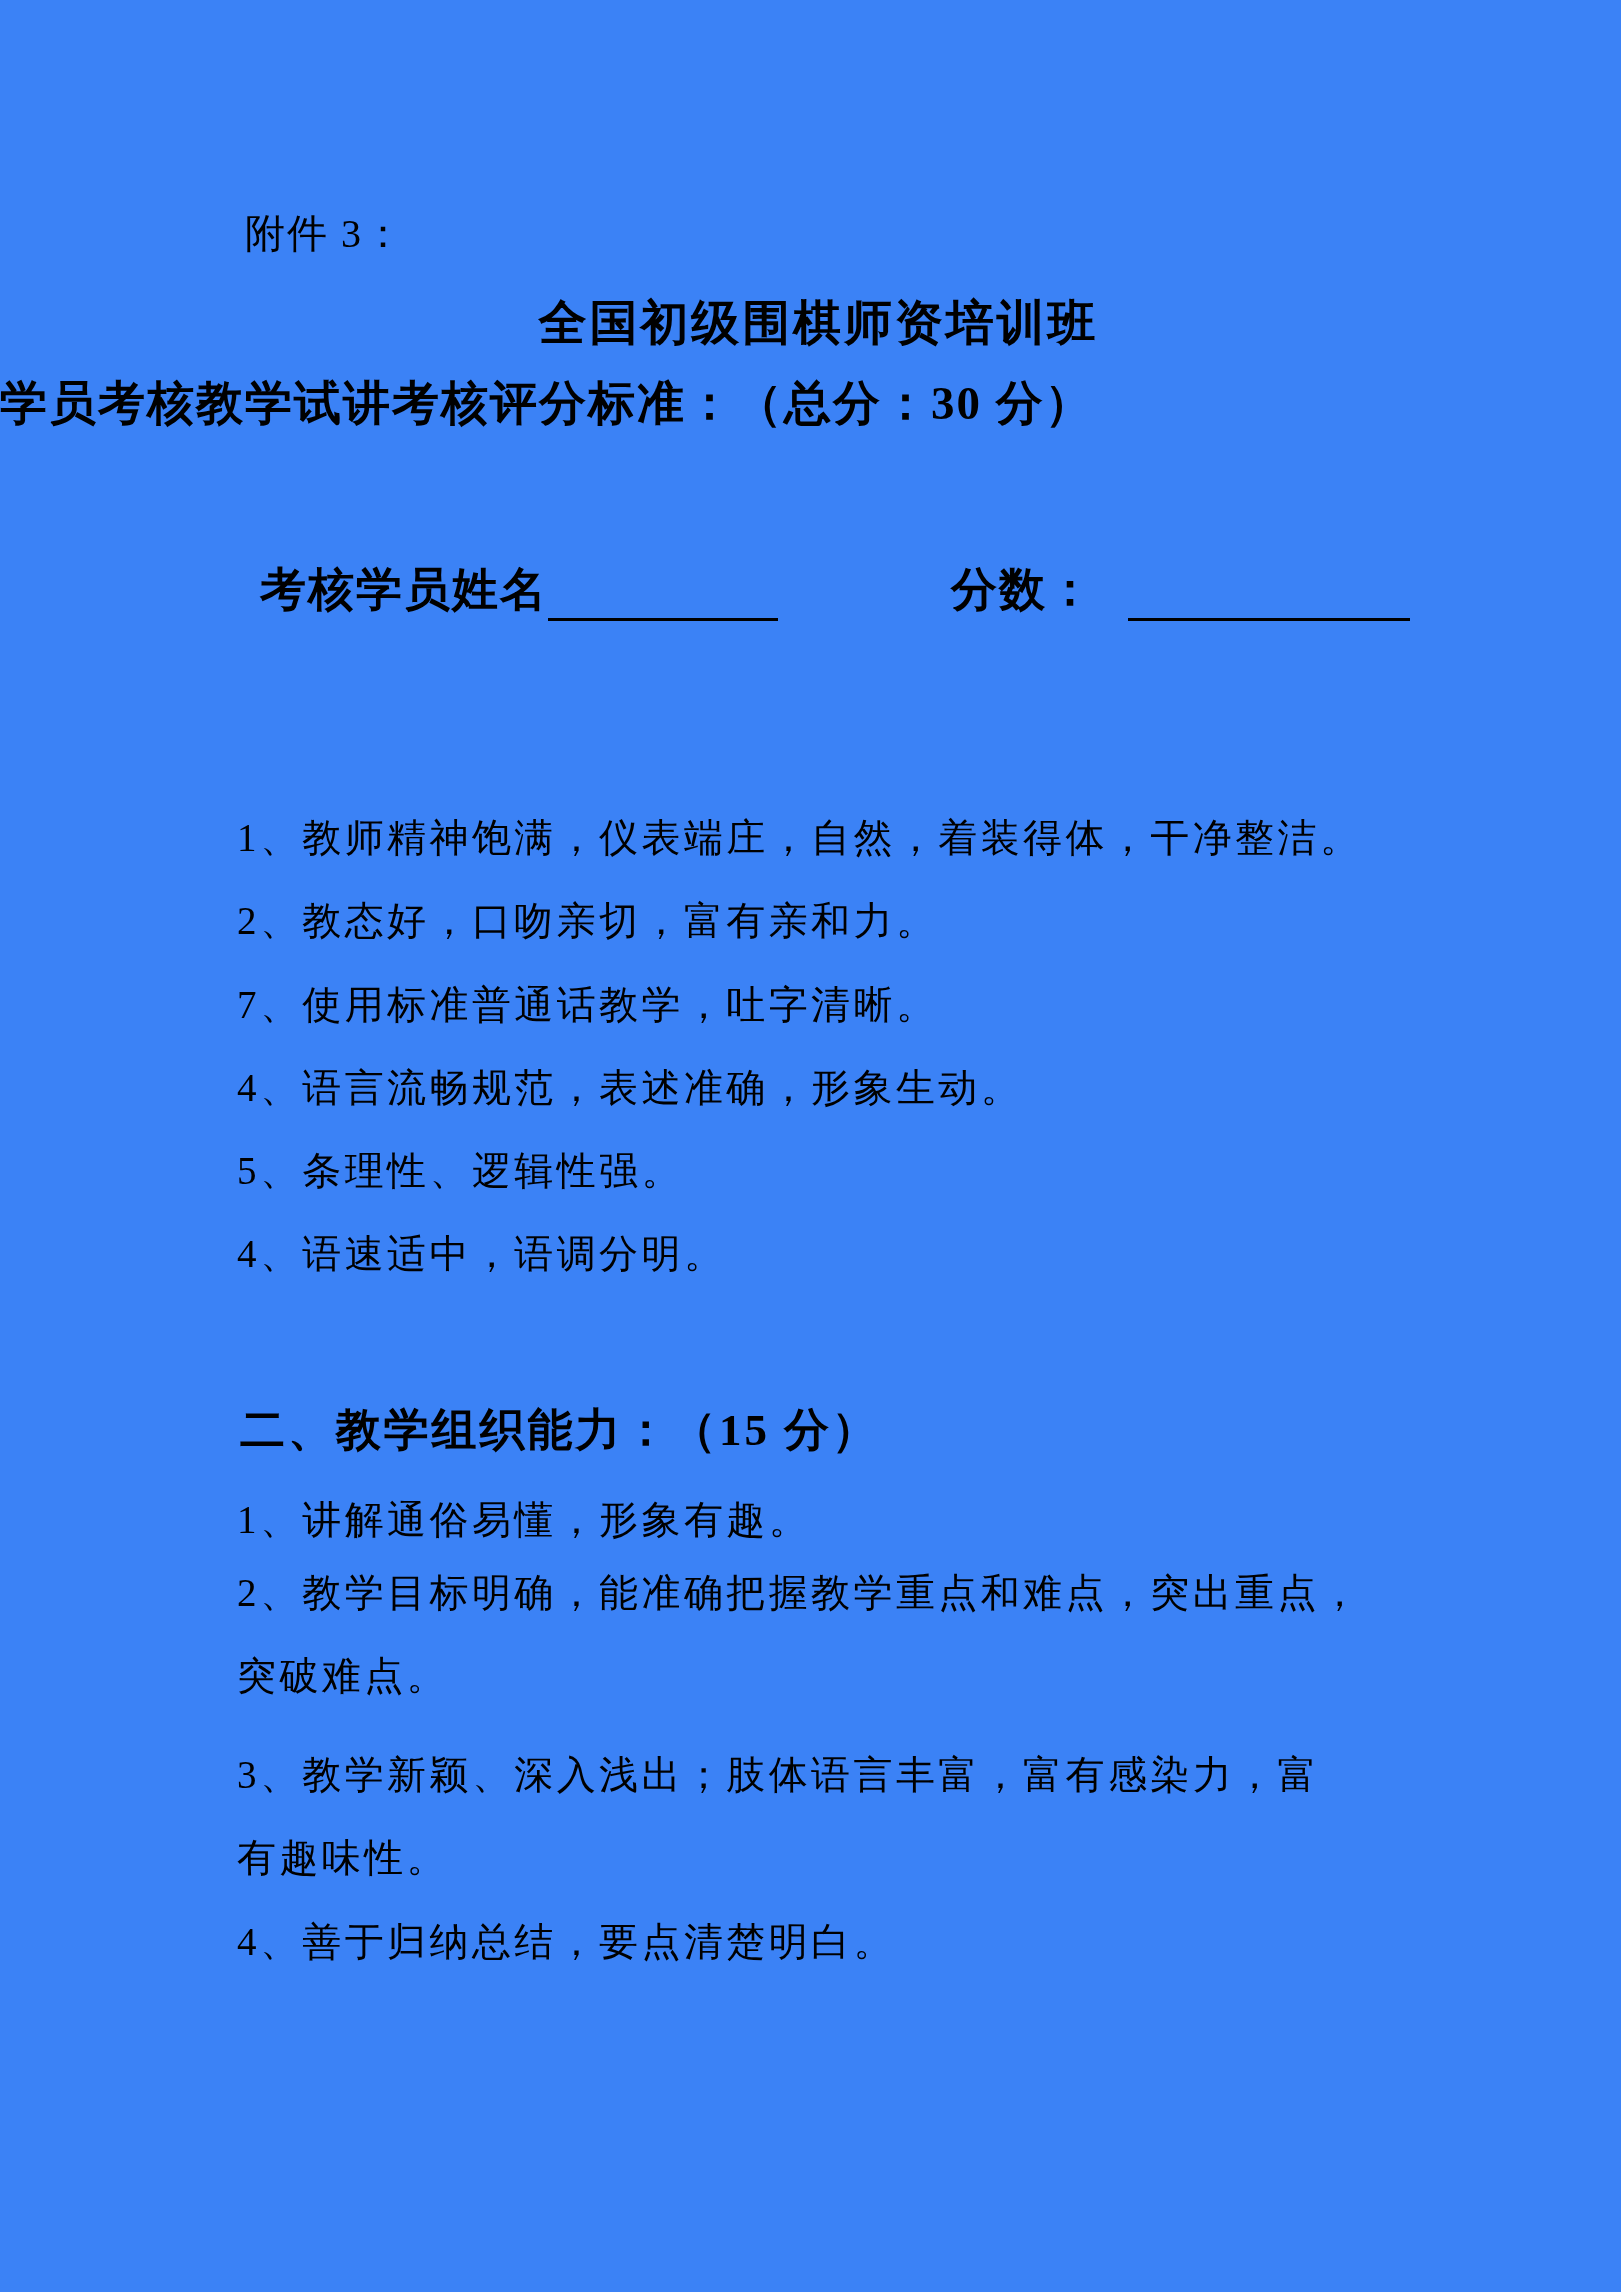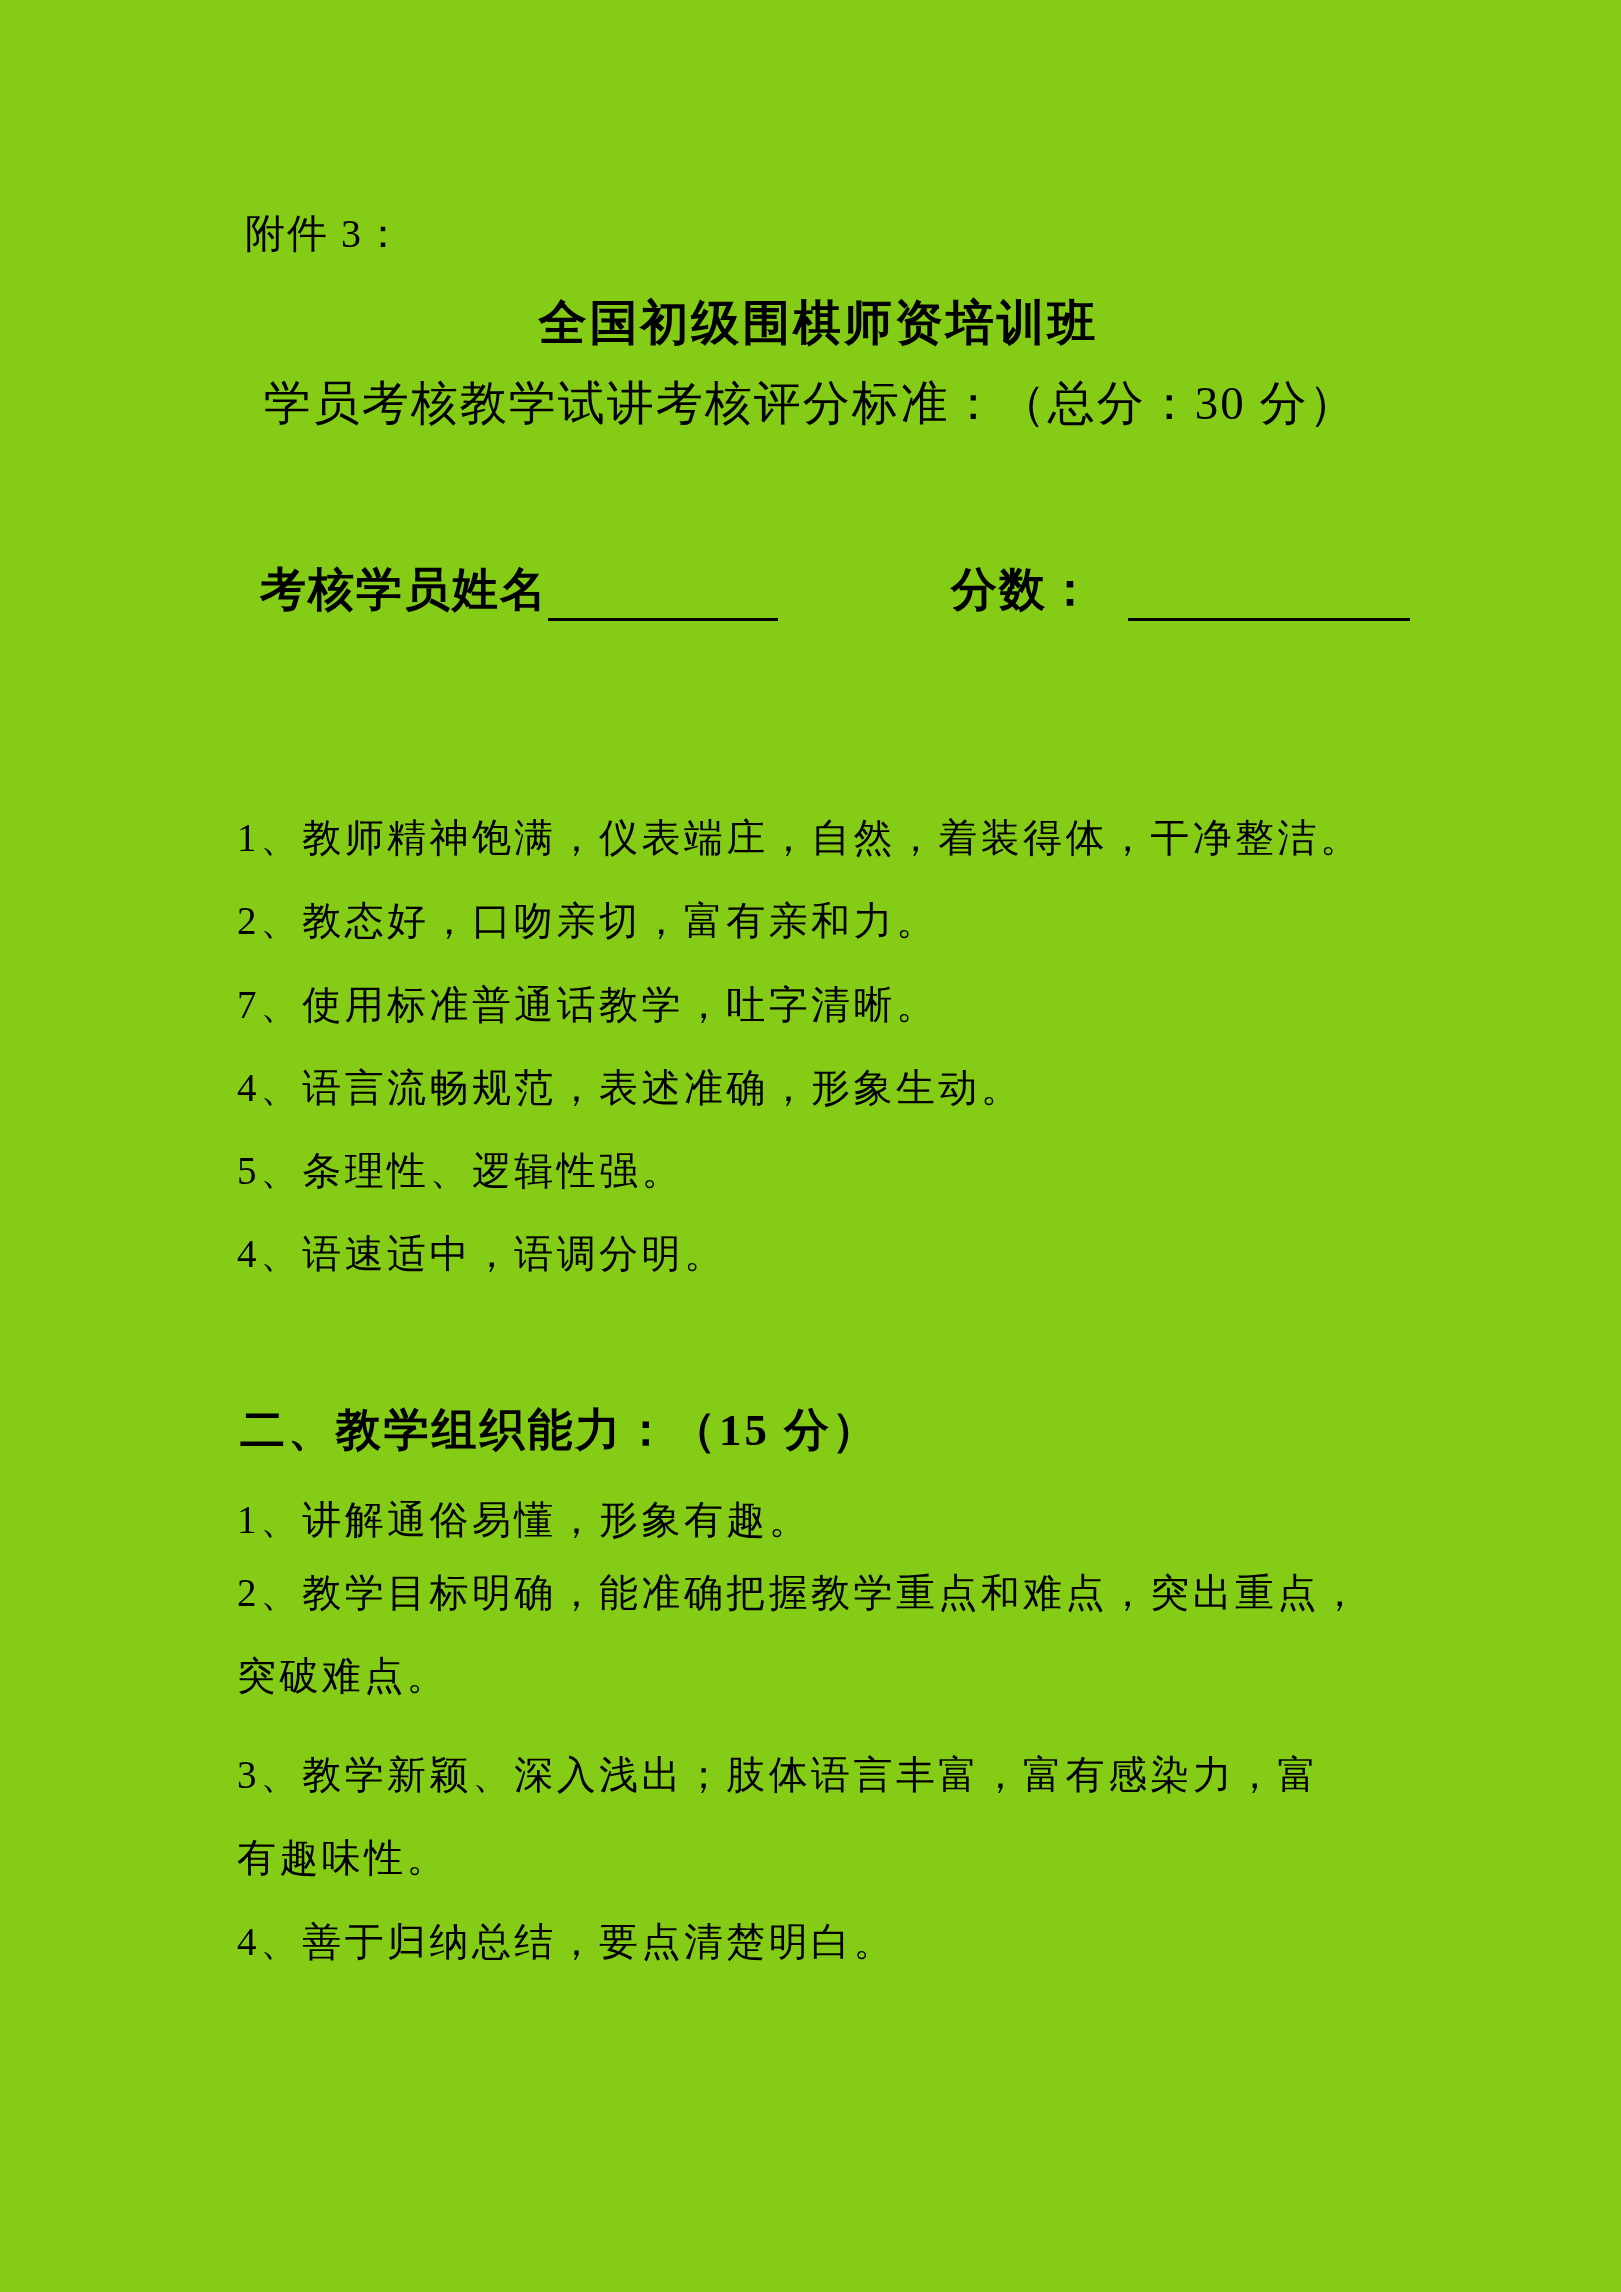--- a/index.html
+++ b/index.html
@@ -12,7 +12,7 @@
     width: 1621px;
     height: 2293px;
     margin: 0 auto;
-    background: #84cc16;
+    background: #3b82f6;
     font-family: "Liberation Serif", "DejaVu Serif", serif;
     color: #000000;
     overflow: hidden;

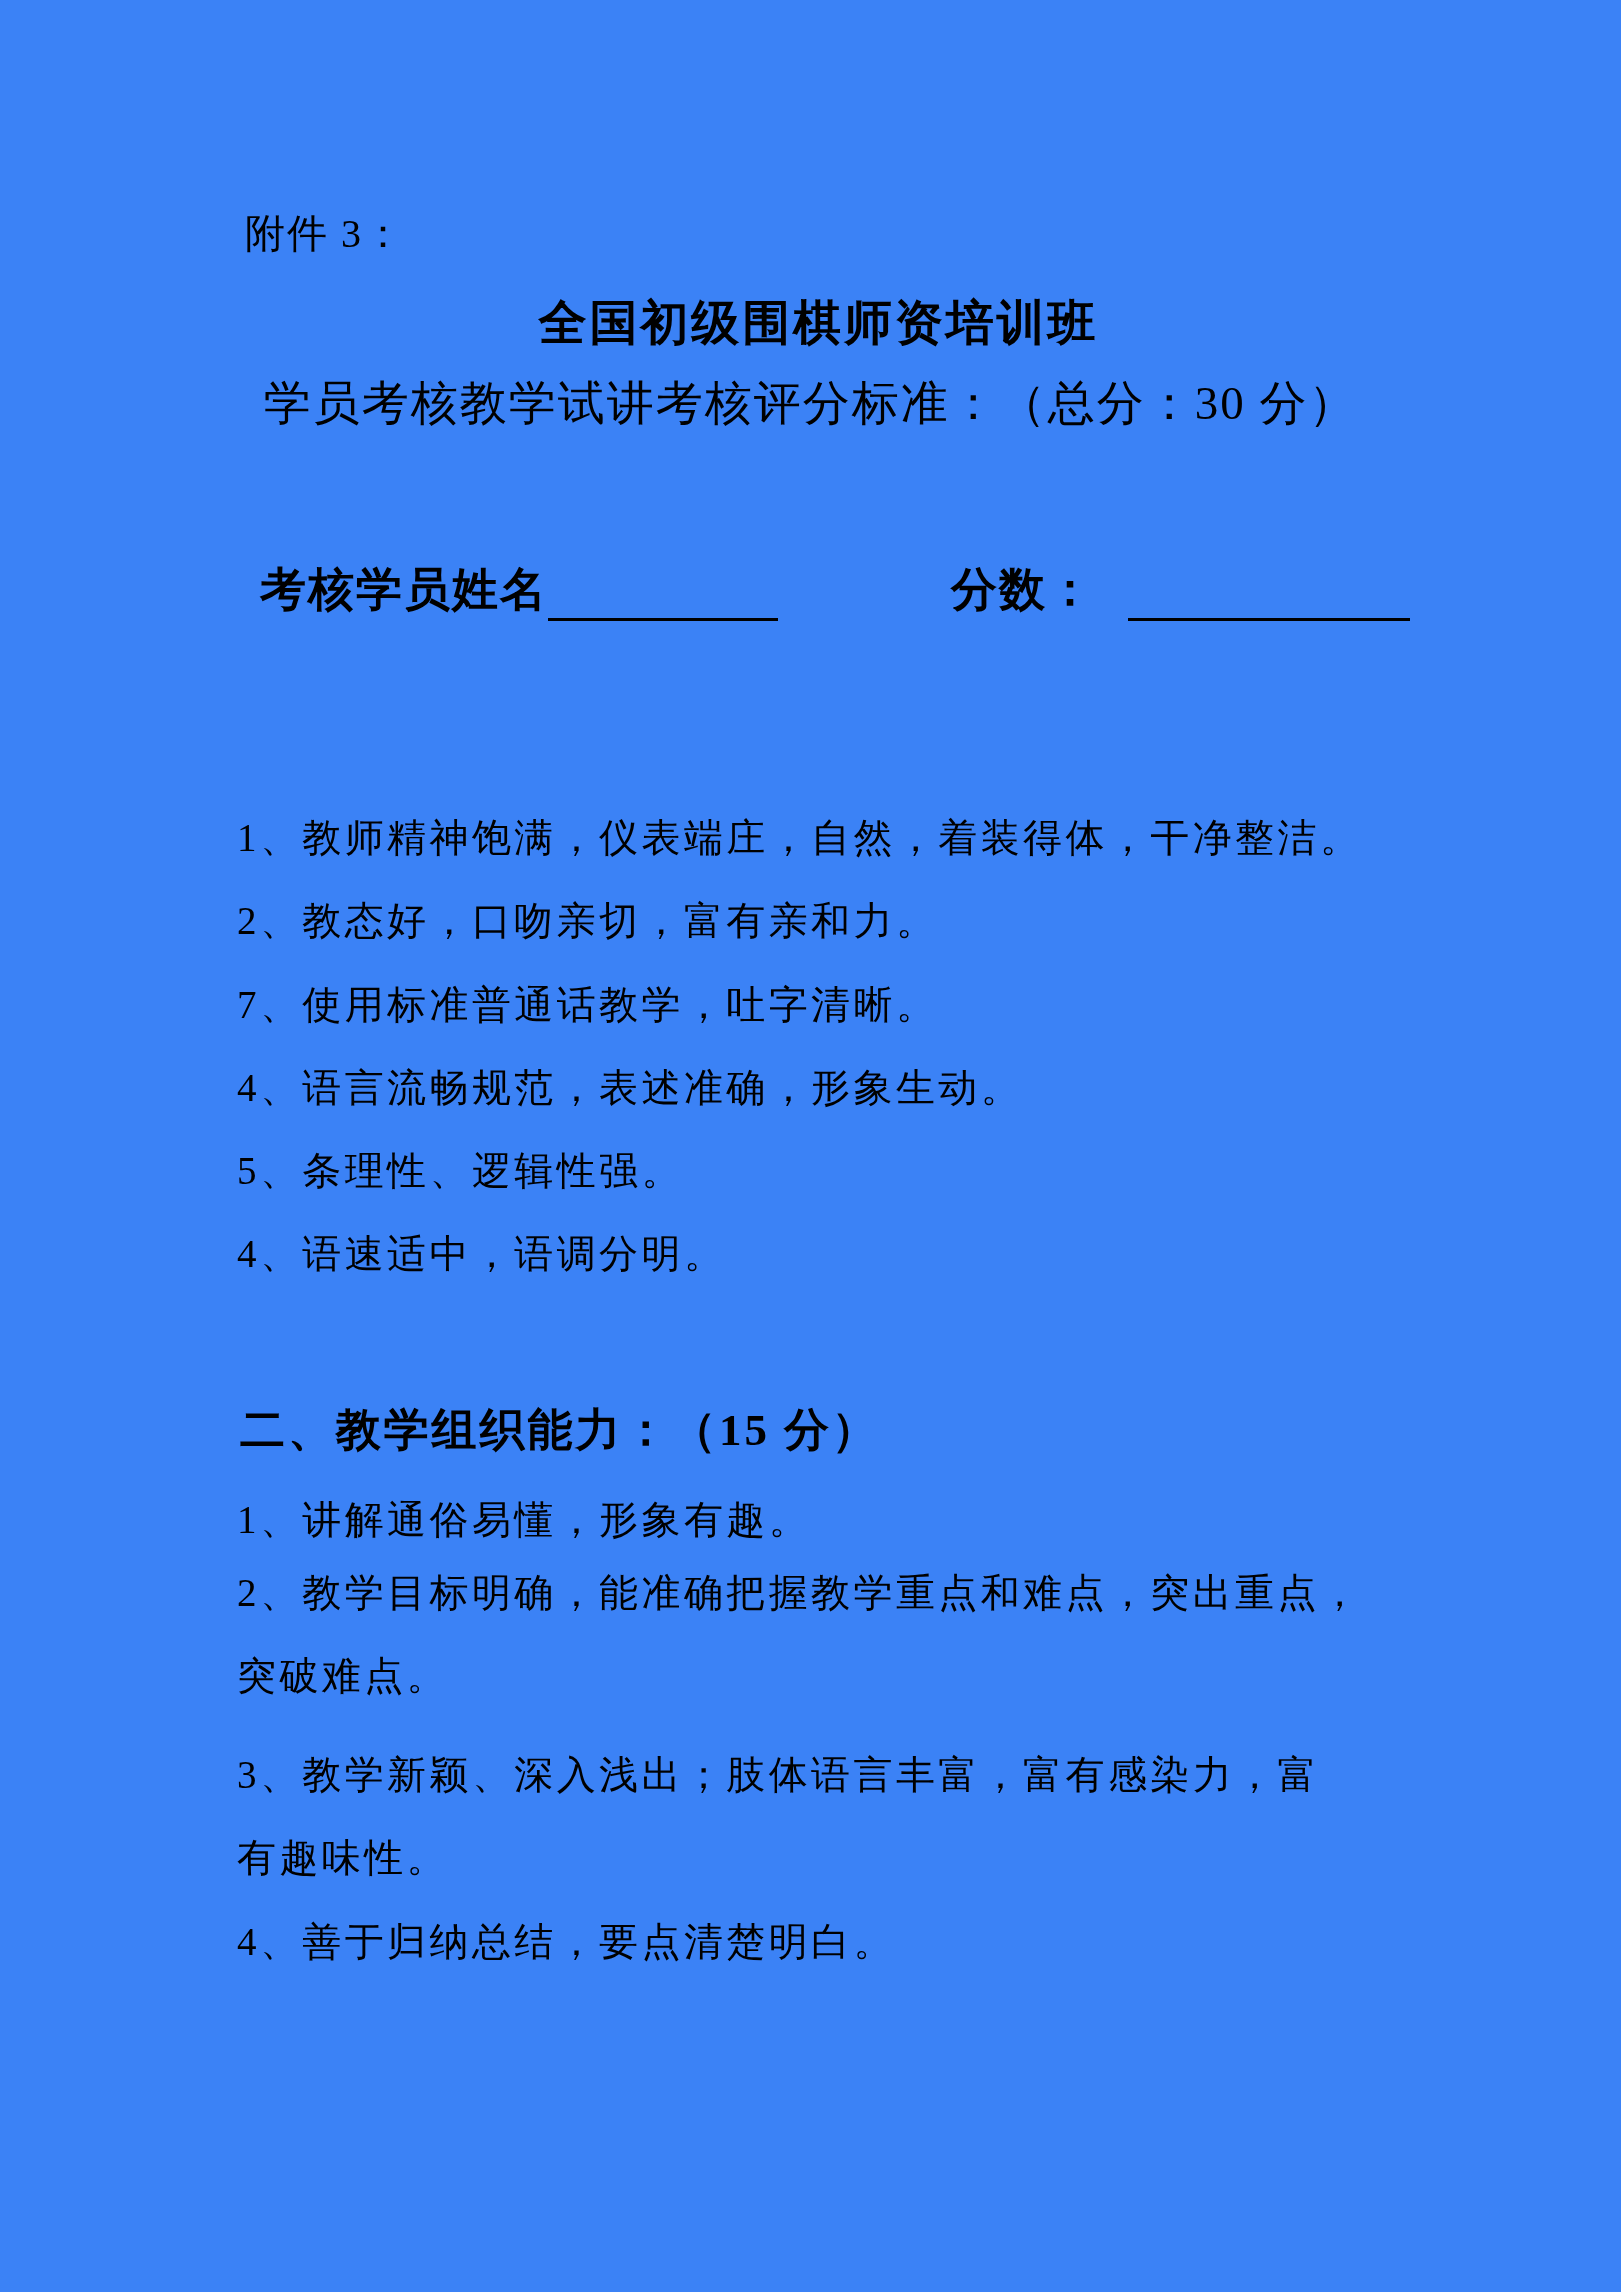--- a/index.html
+++ b/index.html
@@ -33,9 +33,9 @@
   }
   .doc-subtitle {
     top: 372px; left: 0; width: 100%;
-    text-align: center;
+    text-align: left;
     font-size: 47px;
-    font-weight: 400;
+    font-weight: 700;
     letter-spacing: 2px;
   }
 

